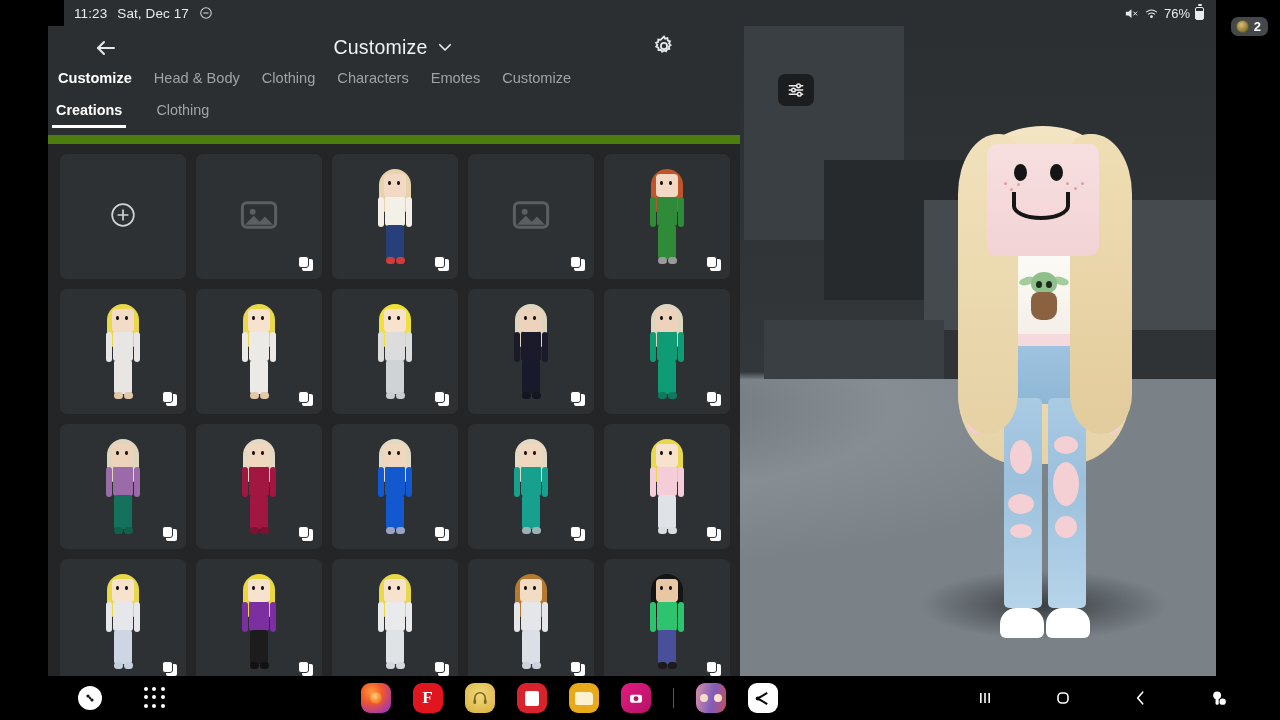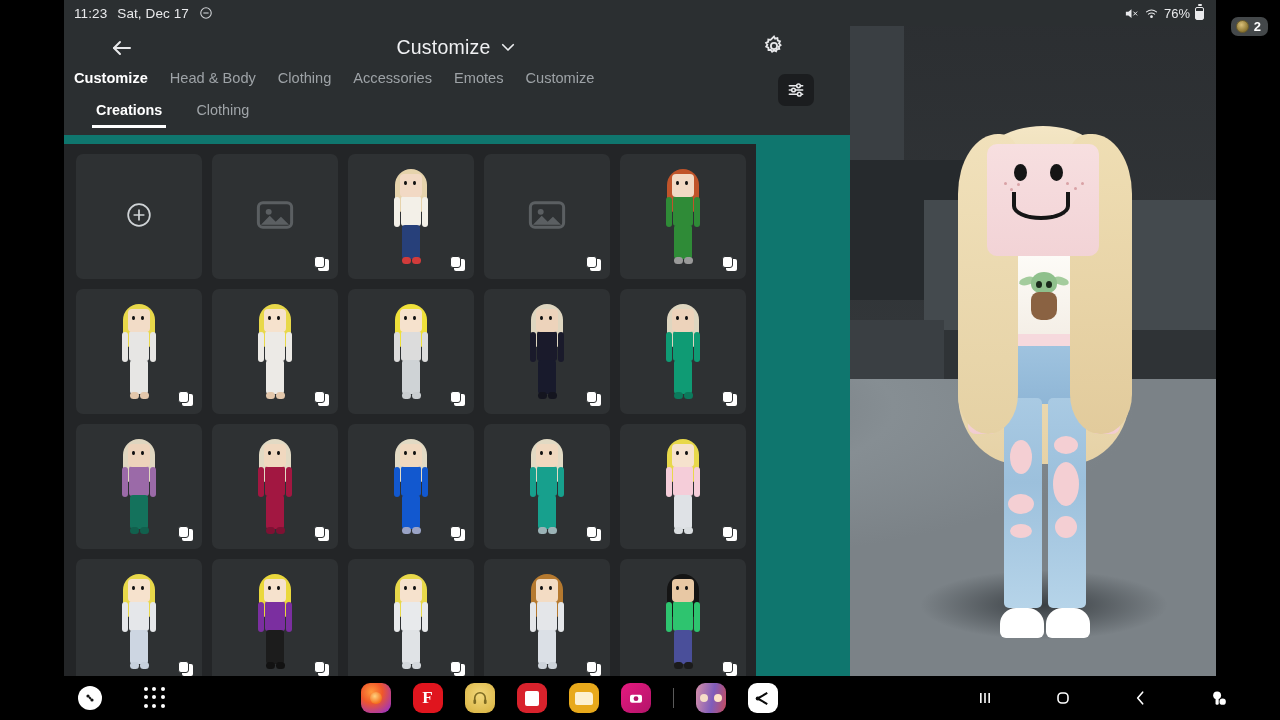--- a/index.html
+++ b/index.html
@@ -110,7 +110,7 @@
   .shoe.l { left:76px; top:488px; } .shoe.r { left:122px; top:488px; }
 
   
-  #panel { position:absolute; left:64px; top:26px; width:786px; height:650px; background:#0f766e; z-index:20; }
+  #panel { position:absolute; left:48px; top:26px; width:692px; height:650px; background:#4d7c0f; z-index:20; }
 
   
   #panel-header { position:relative; height:42px; background:#2b2f31; display:flex; align-items:center; }

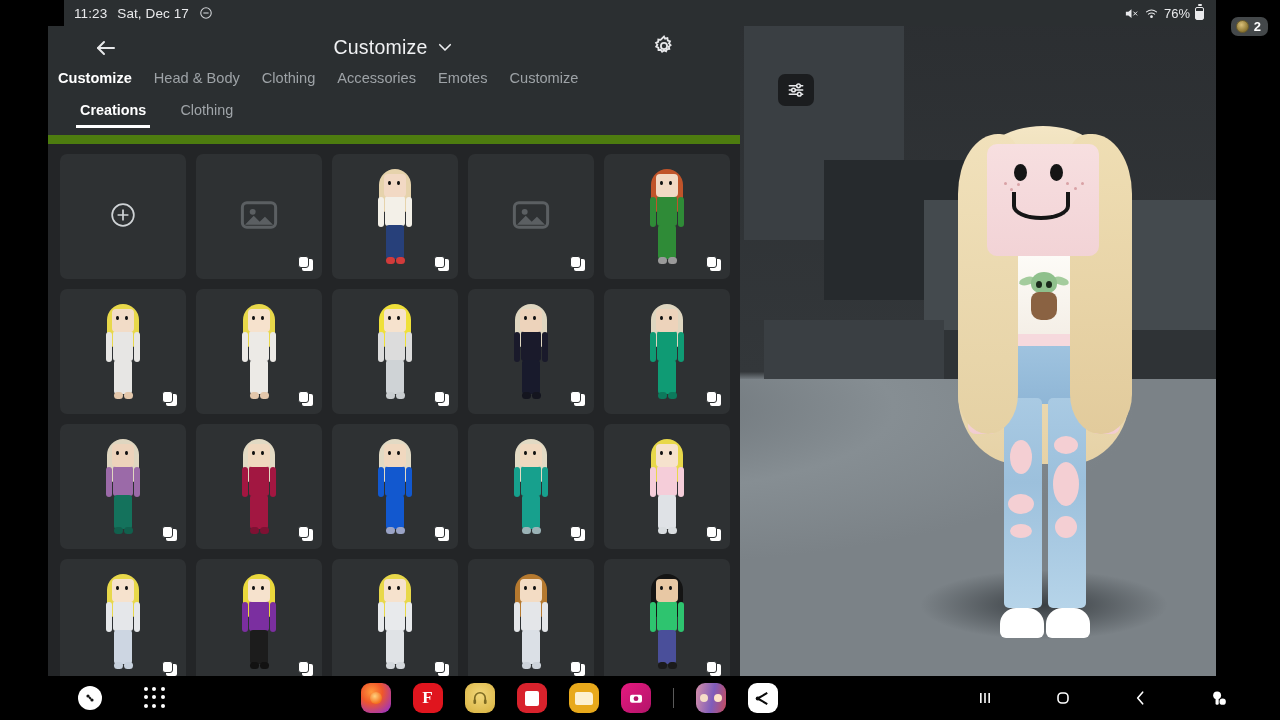--- a/index.html
+++ b/index.html
@@ -288,7 +288,7 @@
       <div class="tab active">Customize</div>
       <div class="tab">Head &amp; Body</div>
       <div class="tab">Clothing</div>
-      <div class="tab">Accessories</div>
+      <div class="tab">Characters</div>
       <div class="tab">Emotes</div>
       <div class="tab">Customize</div>
     </div>

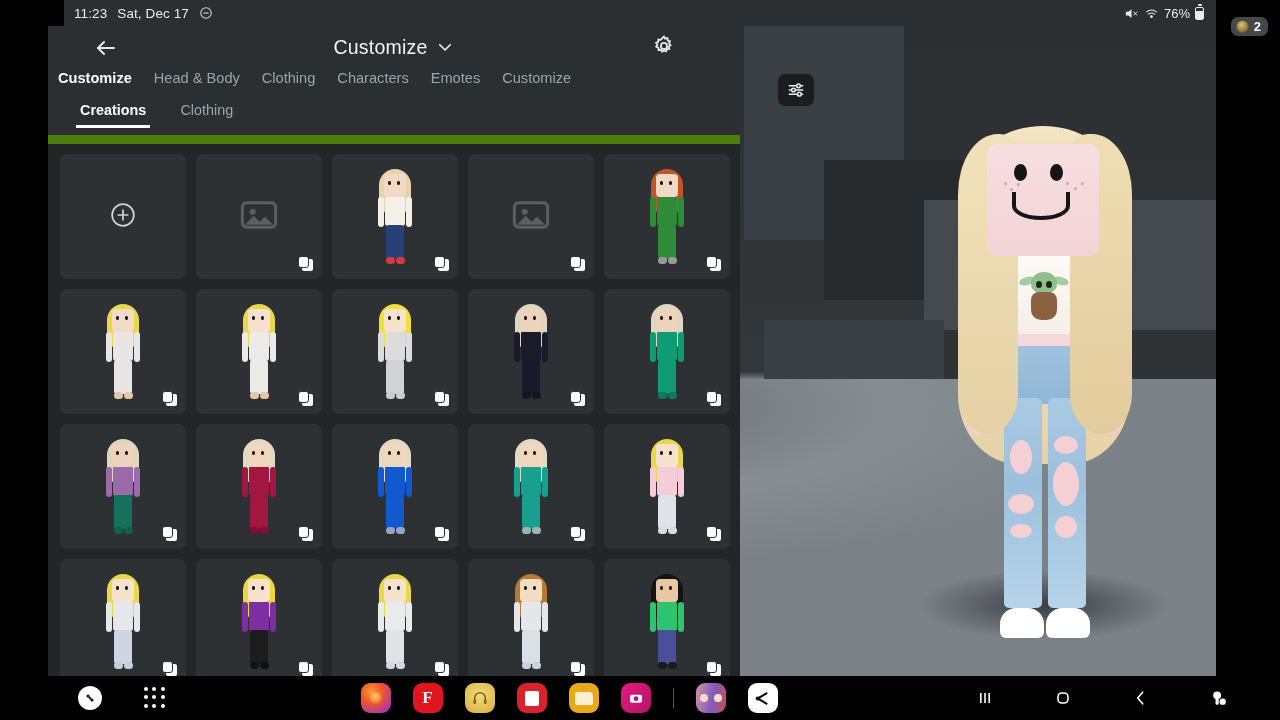--- a/index.html
+++ b/index.html
@@ -125,7 +125,7 @@
   .tab.active { color:#fff; font-weight:bold; }
 
   
-  #subtabs { height:35px; background:#2b2f31; display:flex; align-items:flex-start; gap:26px; padding-left:28px; }
+  #subtabs { height:35px; background:#2b2f31; display:flex; align-items:flex-start; gap:26px; padding-left:4px; }
   .subtab { font-size:14.4px; color:#a0a5a9; padding:2px 4px 7px 4px; }
   .subtab.active { color:#fff; font-weight:bold; border-bottom:3px solid #fff; }
 

